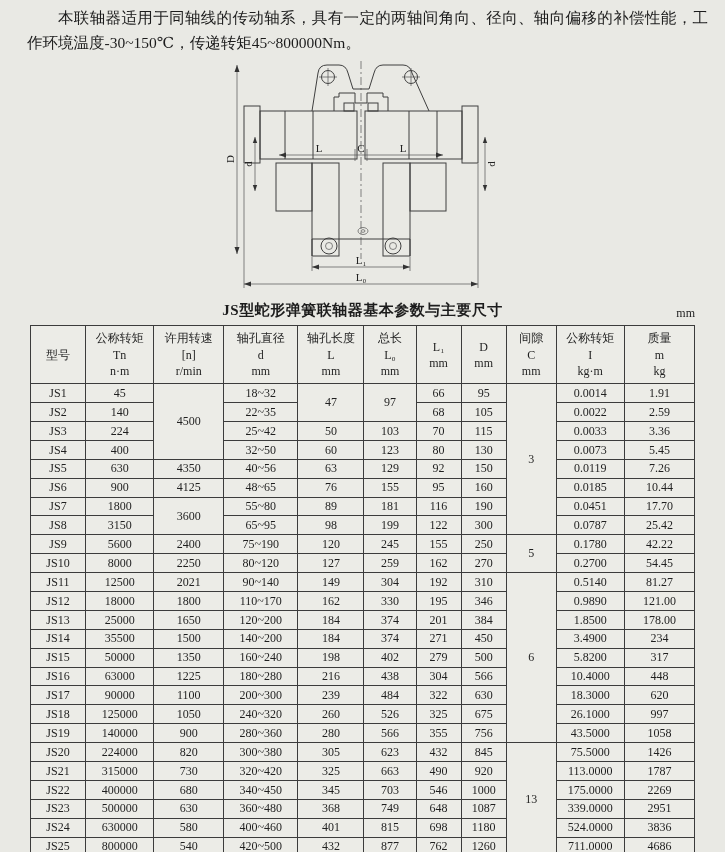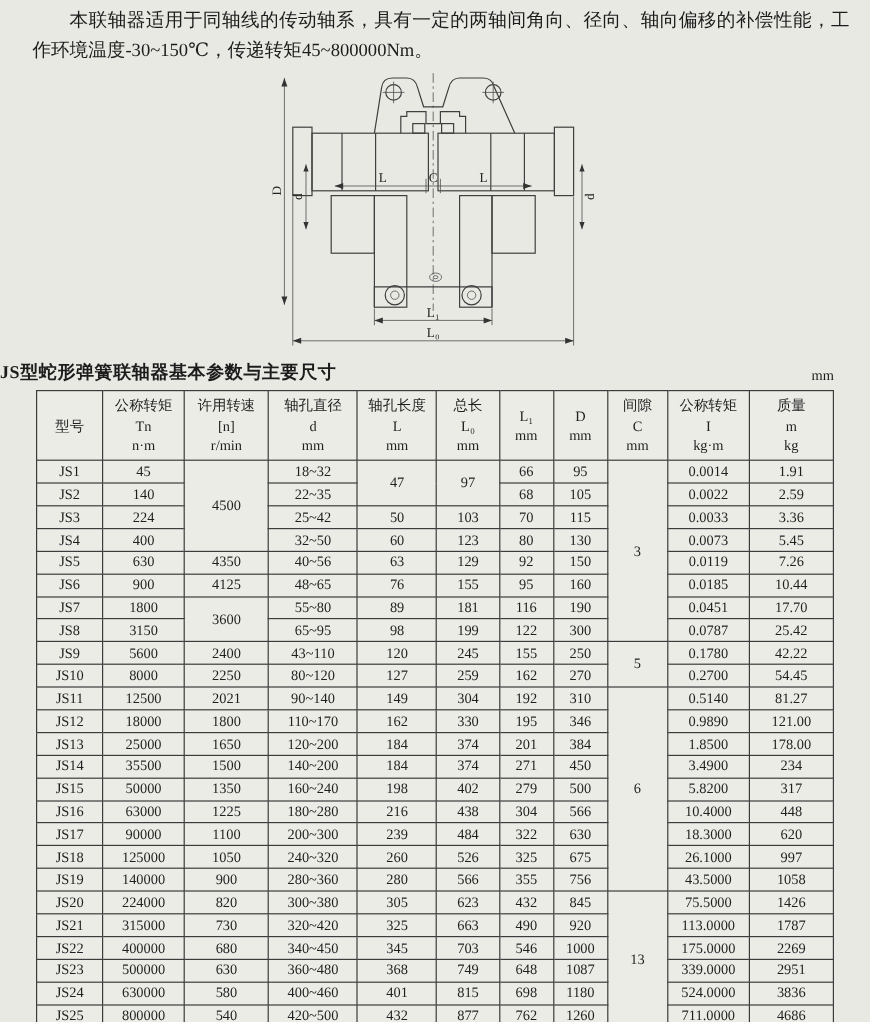--- a/index.html
+++ b/index.html
@@ -28,7 +28,7 @@
   .title-row{
     position:relative;
     margin-top:8px;
-    text-align:left;
+    text-align:center;
   }
   .table-title{font-size:15px;font-weight:bold;letter-spacing:0.5px;}
   .unit-note{

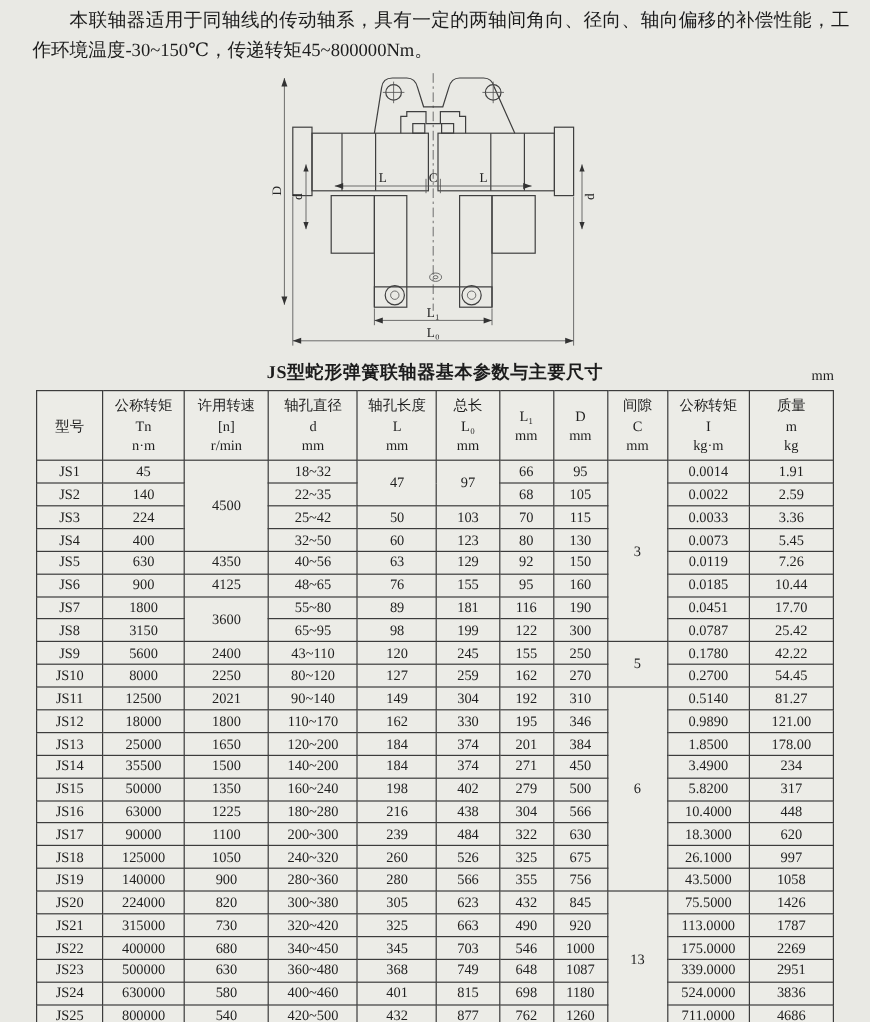--- a/index.html
+++ b/index.html
@@ -339,7 +339,7 @@
         <td>JS9</td>
         <td>5600</td>
         <td>2400</td>
-        <td>43~110</td>
+        <td>75~190</td>
         <td>120</td>
         <td>245</td>
         <td>155</td>

